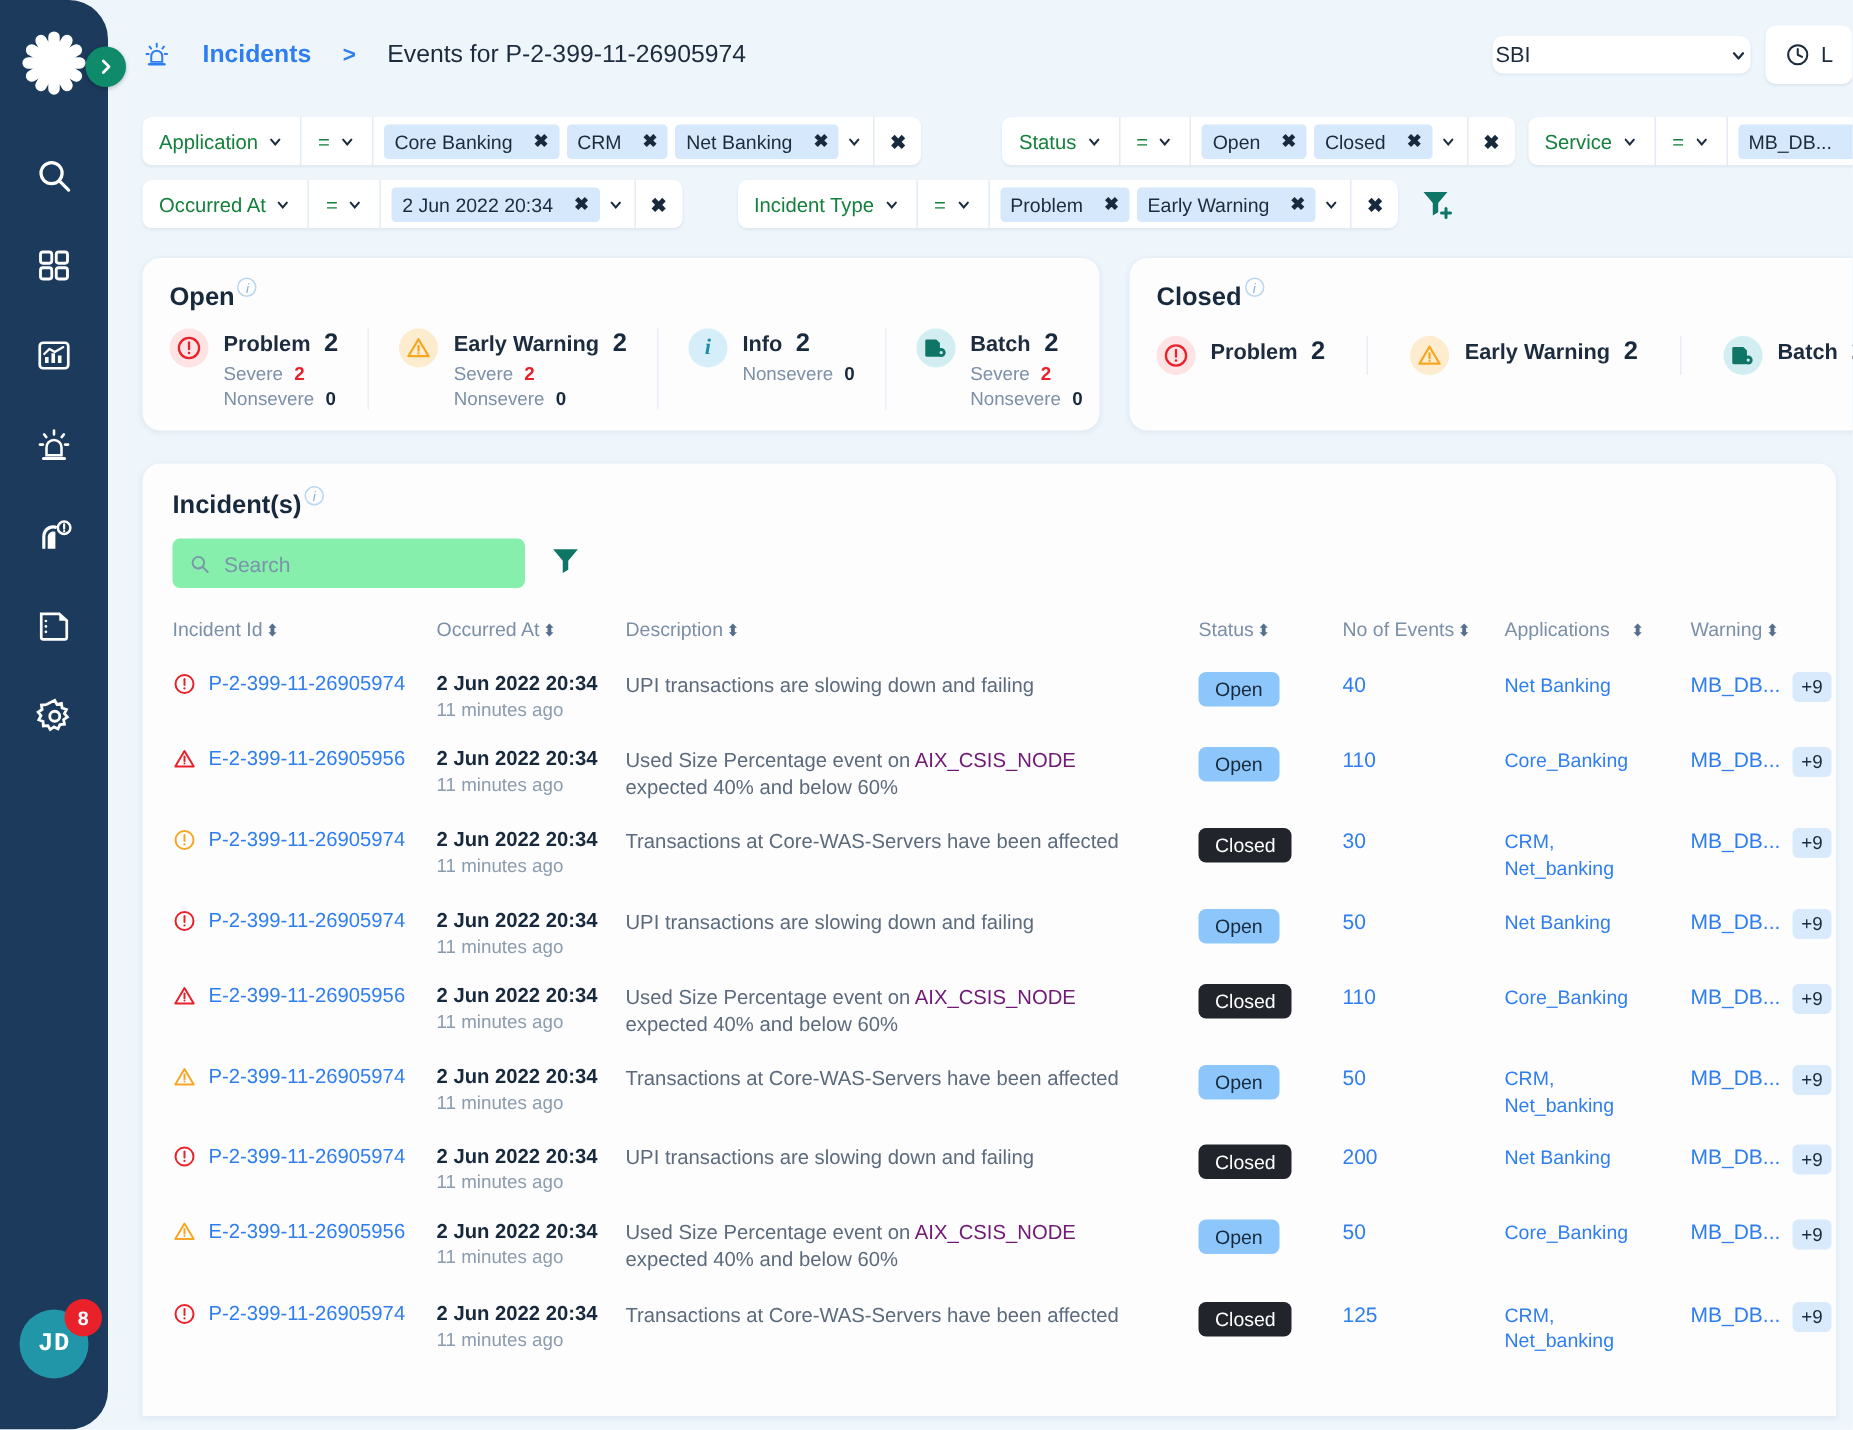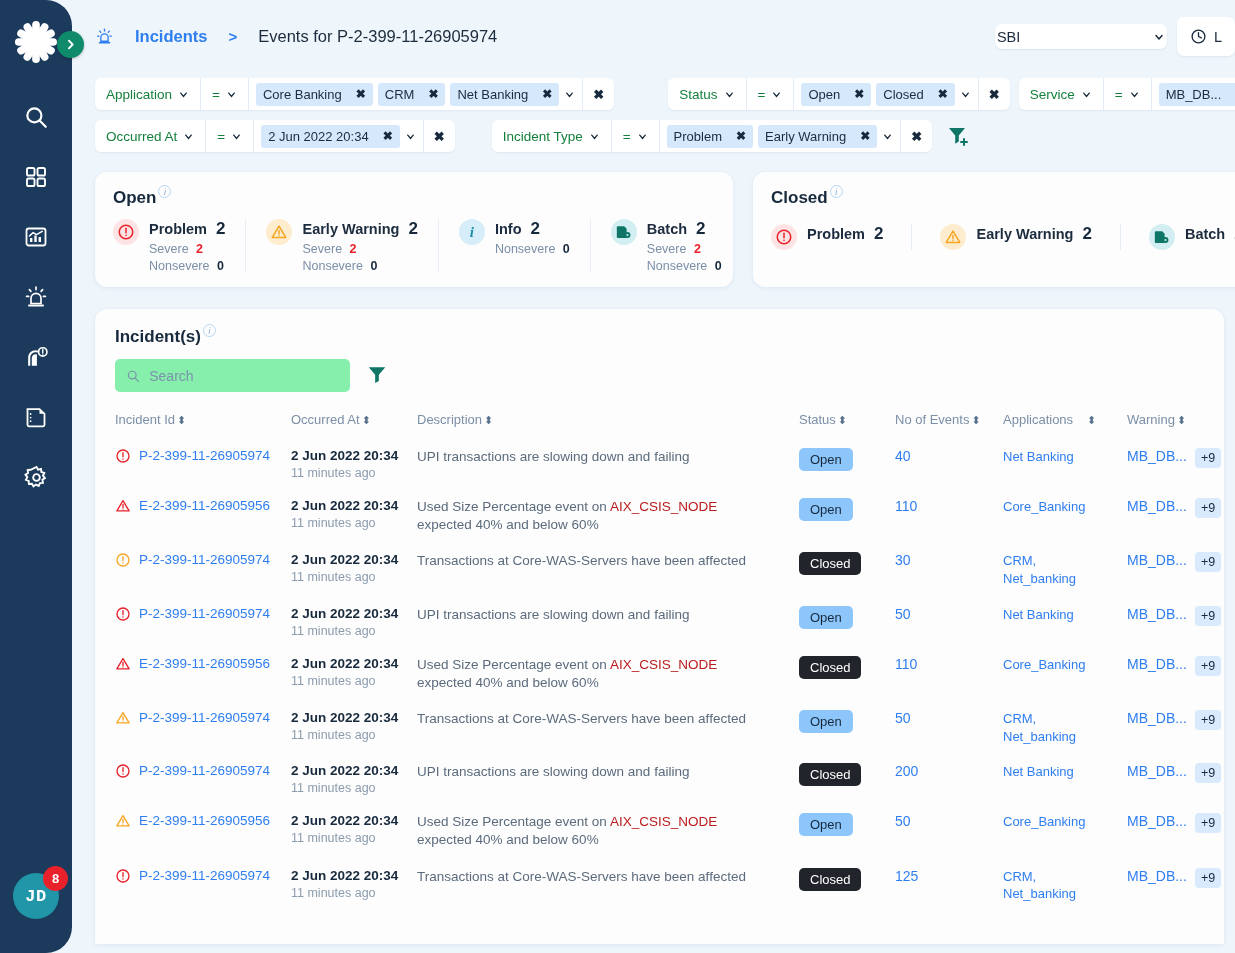--- a/index.html
+++ b/index.html
@@ -175,7 +175,7 @@
   .occ-main { color: #17293c; font-weight: 700; font-size: 13.5px; white-space: nowrap; }
   .occ-sub { color: #8b9cad; font-size: 12.5px; margin-top: 3px; }
   .desc { color: #5b6b7c; font-size: 13.5px; line-height: 1.35; }
-  .desc .node { color: #b91c1c; margin-top: 21px; }
+  .desc .node { color: #701a75; margin-top: 21px; }
   .badge {
     display: inline-block; padding: 4px 11px; border-radius: 5px;
     font-size: 13px; color: #17293c;

